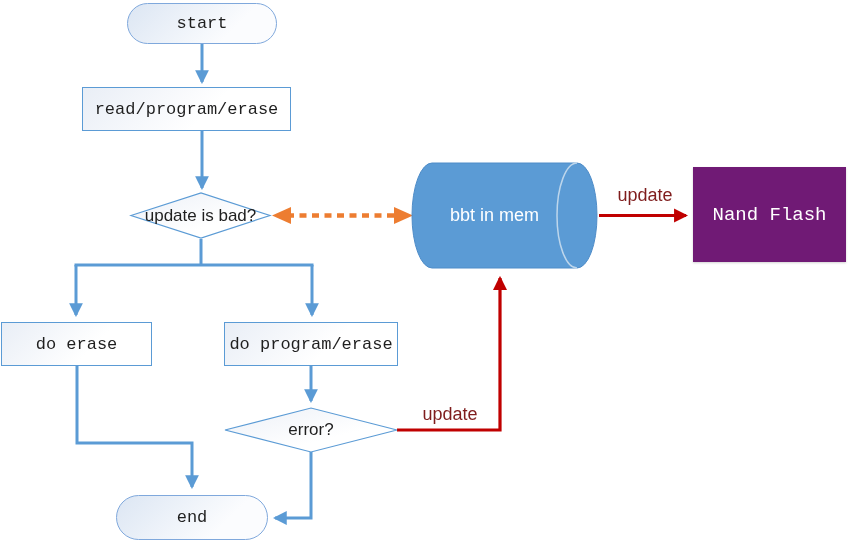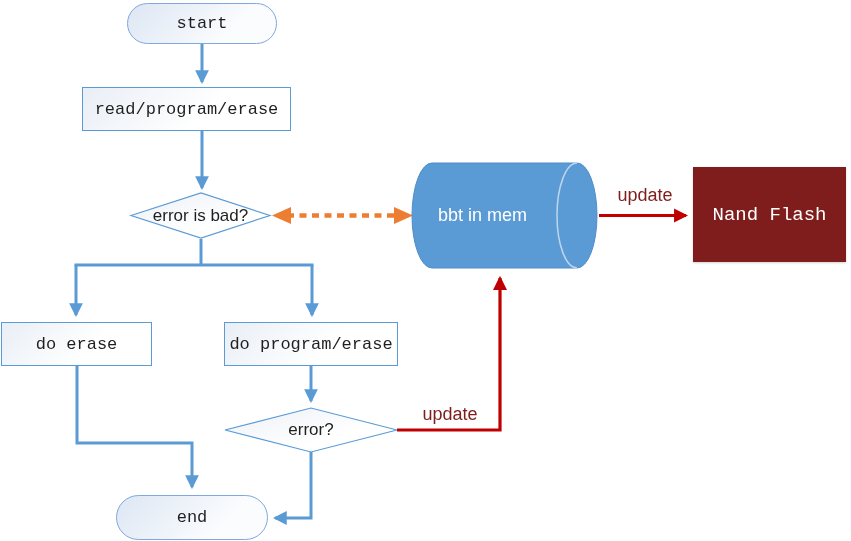--- a/index.html
+++ b/index.html
@@ -84,7 +84,7 @@
     <span>read/program/erase</span>
   </div>
 
-  <div class="shape-label" style="left:131px;top:193px;width:139px;height:45px;">error is bad?</div>
+  <div class="shape-label" style="left:131px;top:193px;width:139px;height:45px;">update is bad?</div>
 
   <div class="shape-label cyl-label" style="left:400px;top:163px;width:165px;height:105px;">bbt in mem</div>
 

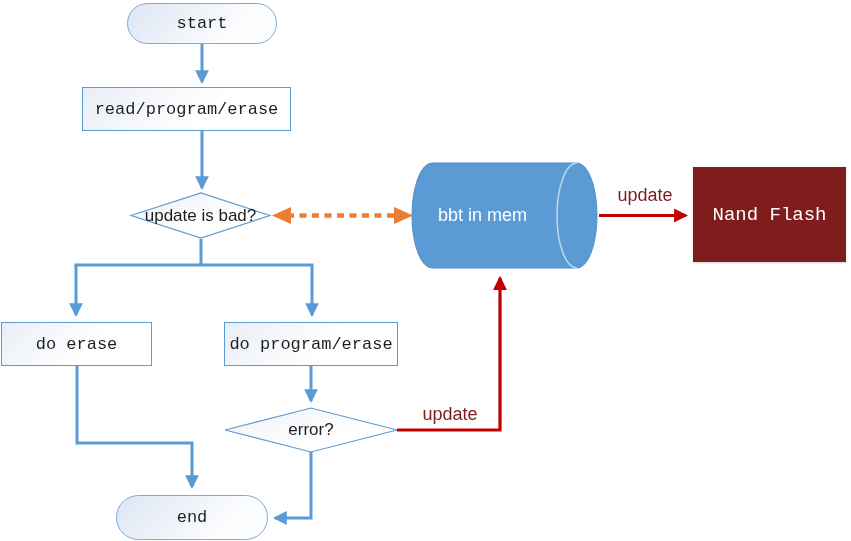--- a/index.html
+++ b/index.html
@@ -86,7 +86,7 @@
 
   <div class="shape-label" style="left:131px;top:193px;width:139px;height:45px;">update is bad?</div>
 
-  <div class="shape-label cyl-label" style="left:400px;top:163px;width:165px;height:105px;">bbt in mem</div>
+  <div class="shape-label cyl-label" style="left:412px;top:163px;width:165px;height:105px;">bbt in mem</div>
 
   <div class="node greenbox" style="left:693px;top:167px;width:153px;height:95px;">
     <span>Nand Flash</span>

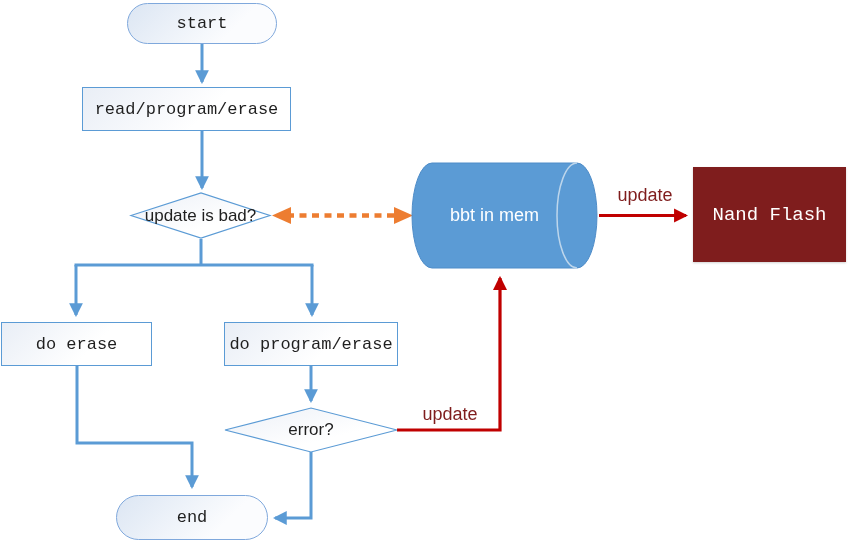--- a/index.html
+++ b/index.html
@@ -21,7 +21,7 @@
     background:linear-gradient(135deg,#dce6f3 0%,#fbfcfe 70%);
   }
   .greenbox{
-    background:#7f1d1d;color:#ffffff;font-size:19px;
+    background:#701a75;color:#ffffff;font-size:19px;
     box-shadow:0 1px 2px rgba(0,0,0,0.18);
   }
   .shape-label{

